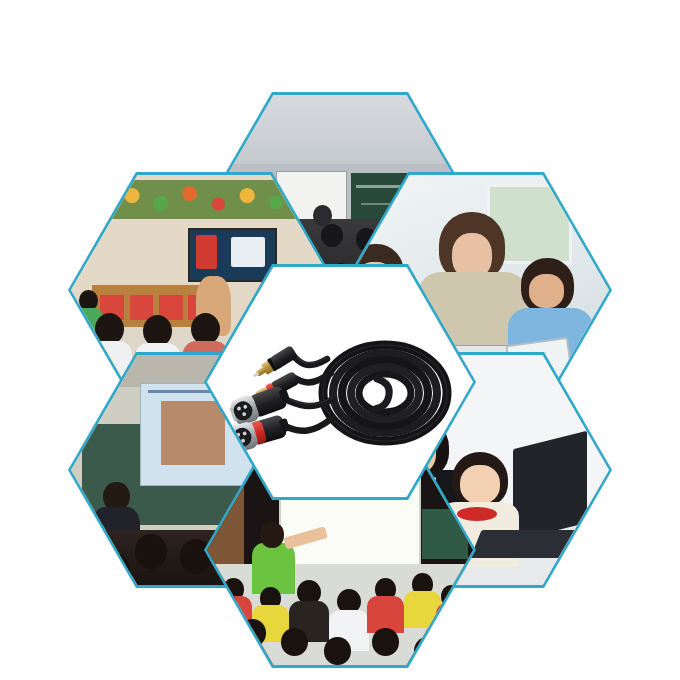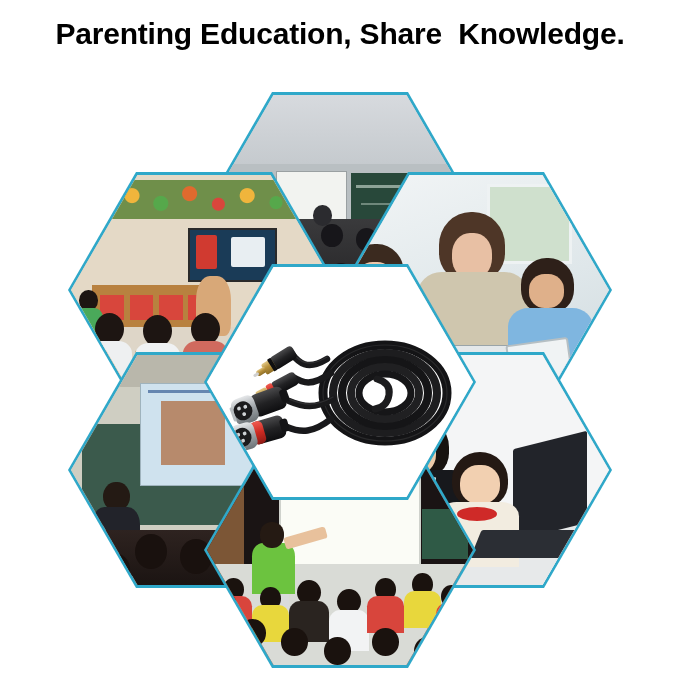--- a/index.html
+++ b/index.html
@@ -154,7 +154,6 @@
 
 <div id="banner">
 
-  <div id="title">Parenting Education, Share  Knowledge.</div>
 
   <div id="grid">
 

